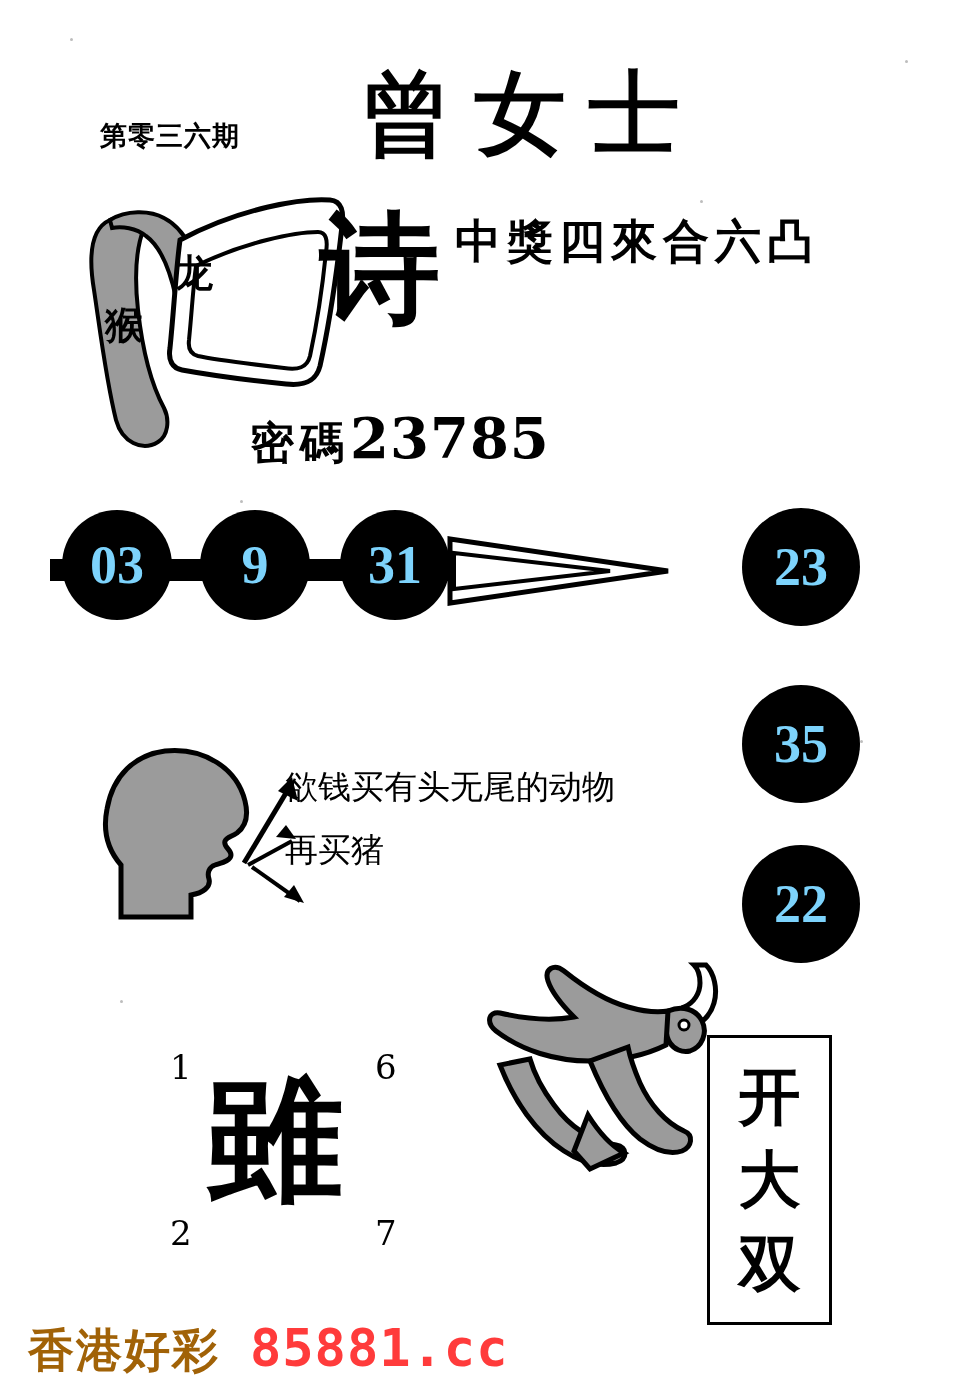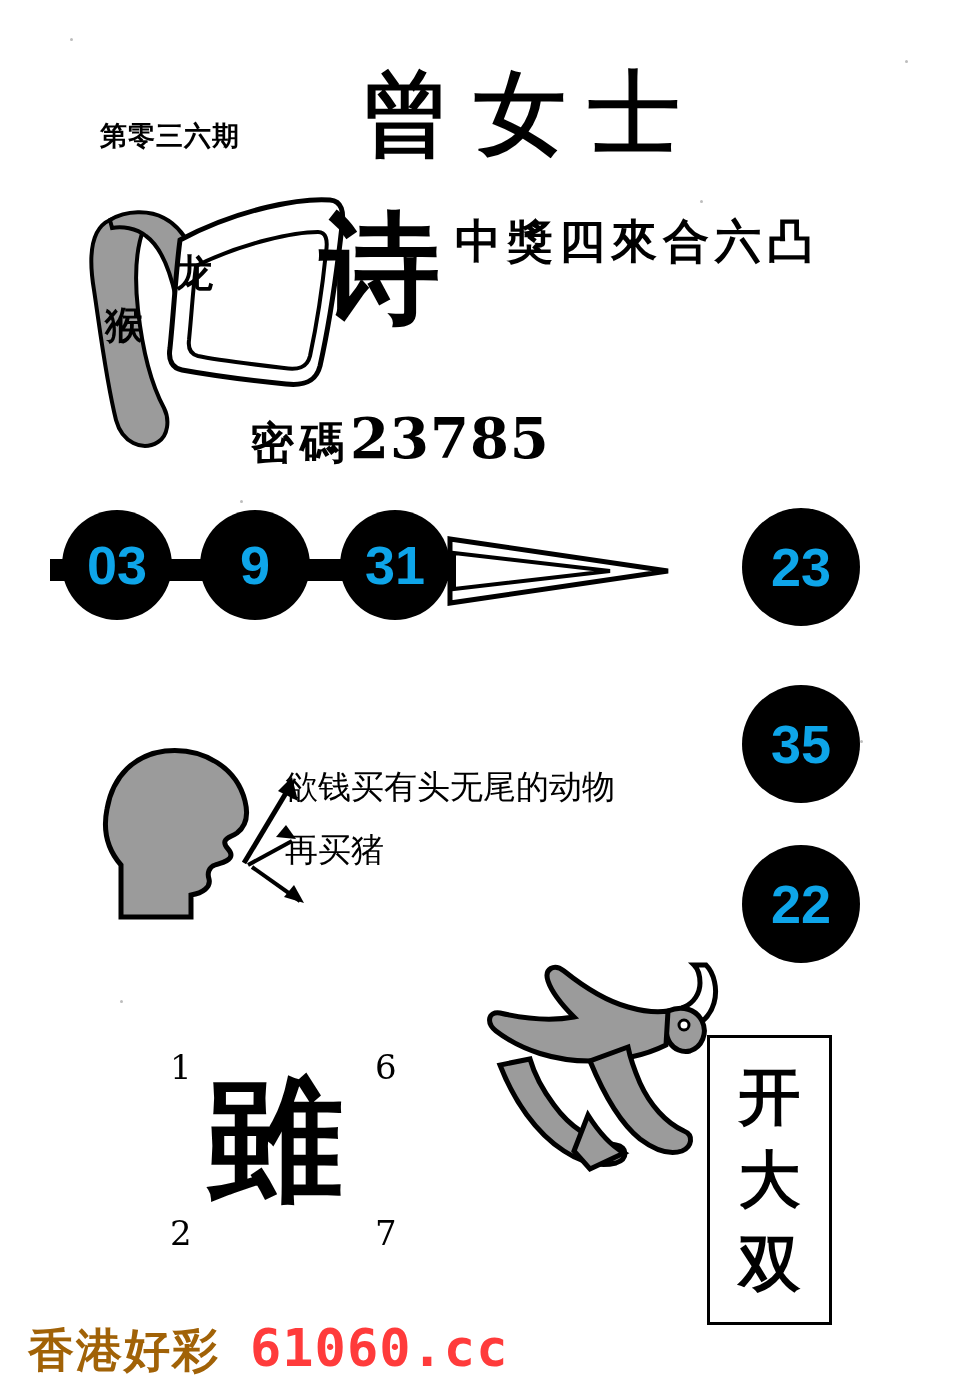--- a/index.html
+++ b/index.html
@@ -112,8 +112,8 @@
     position: absolute;
     border-radius: 50%;
     background: #000;
-    color: #0ea5e9;
-    font-family: Liberation Sans, sans-serif;
+    color: #7dd3fc;
+    font-family: Liberation Serif, serif;
     font-weight: bold;
     display: flex;
     align-items: center;

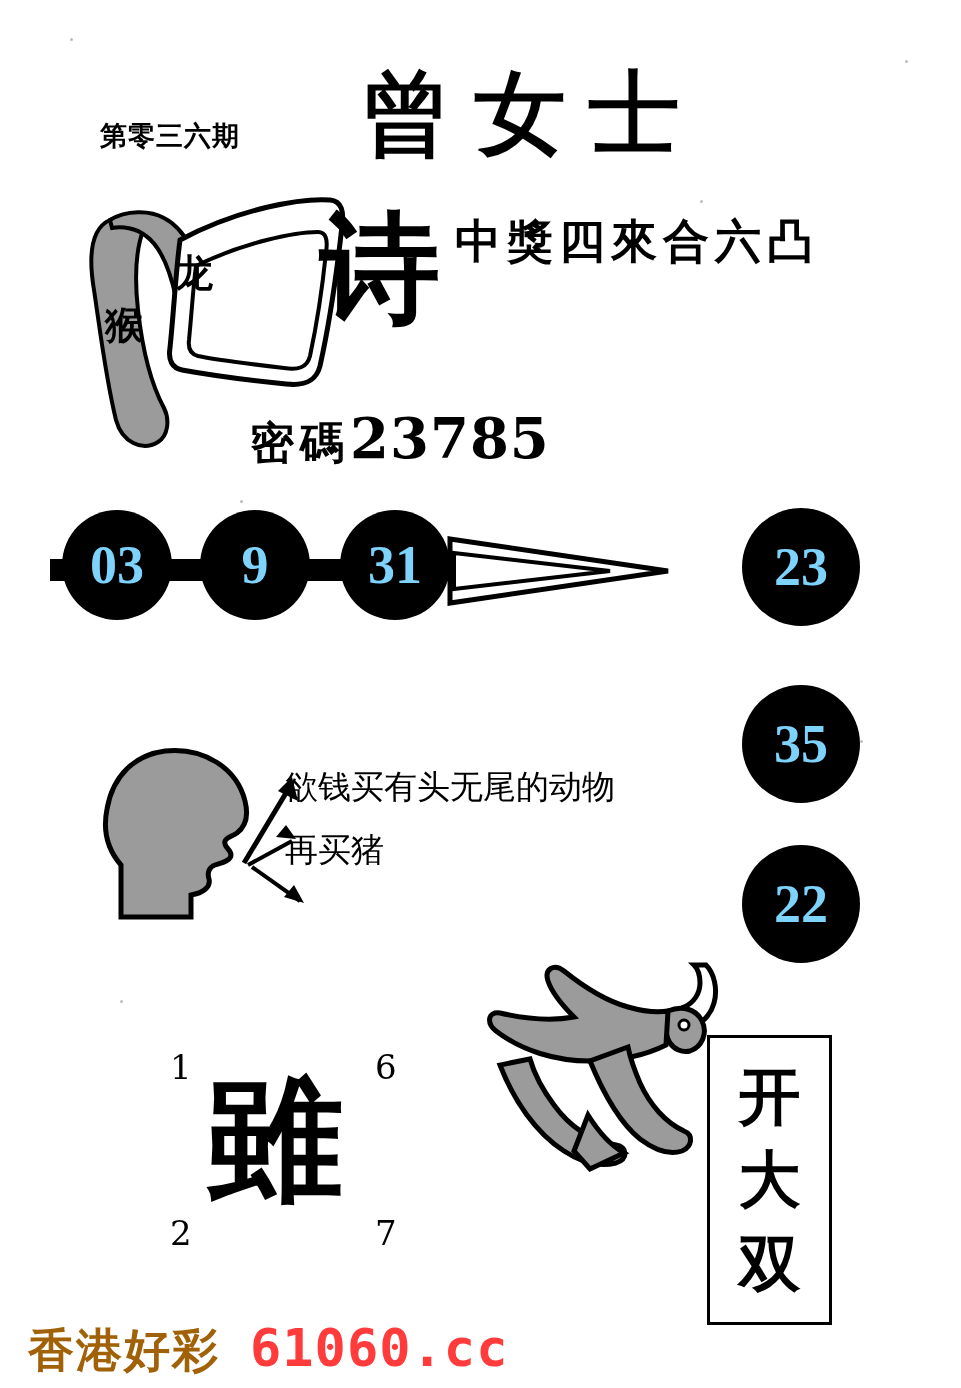--- a/index.html
+++ b/index.html
@@ -355,7 +355,7 @@
 
   <div class="footer">
     <span class="cn">香港好彩</span>
-    <span class="site">61060.cc</span>
+    <span class="site">85881.cc</span>
   </div>
 
 </div>

